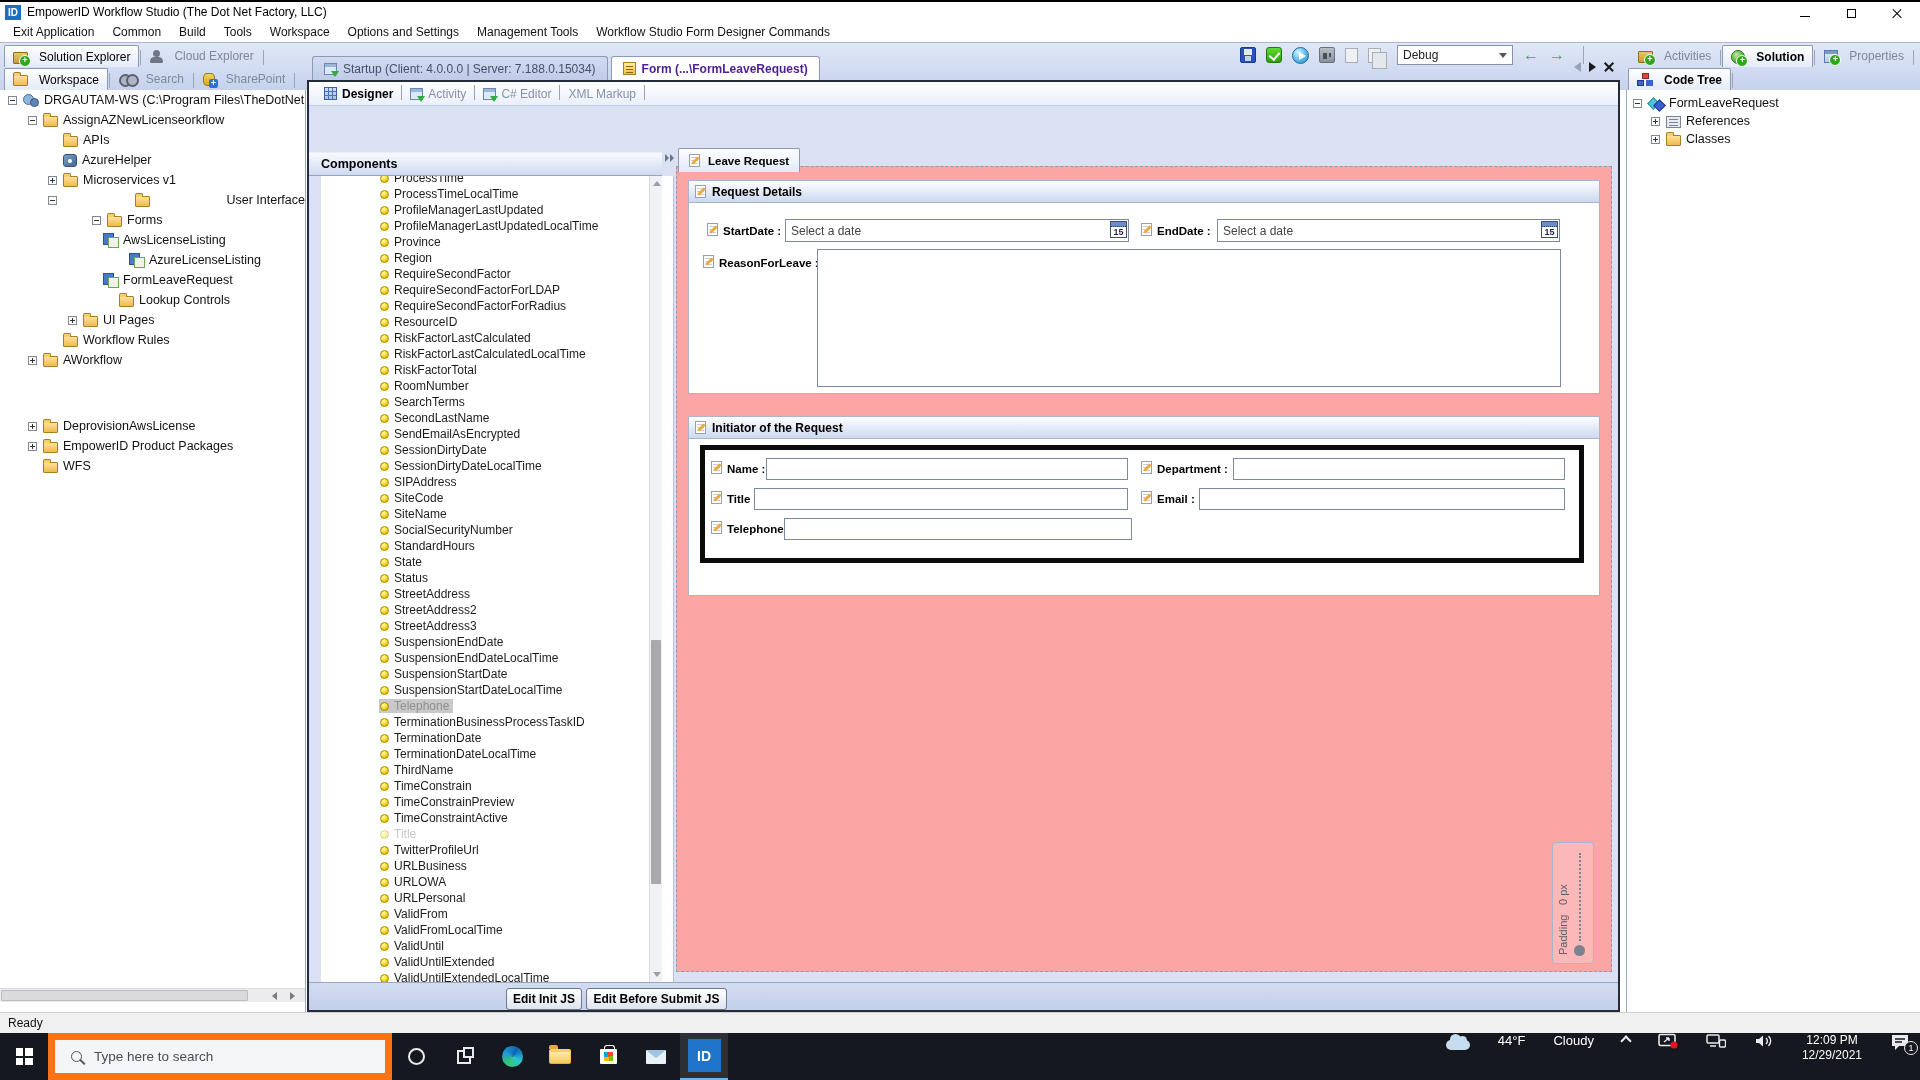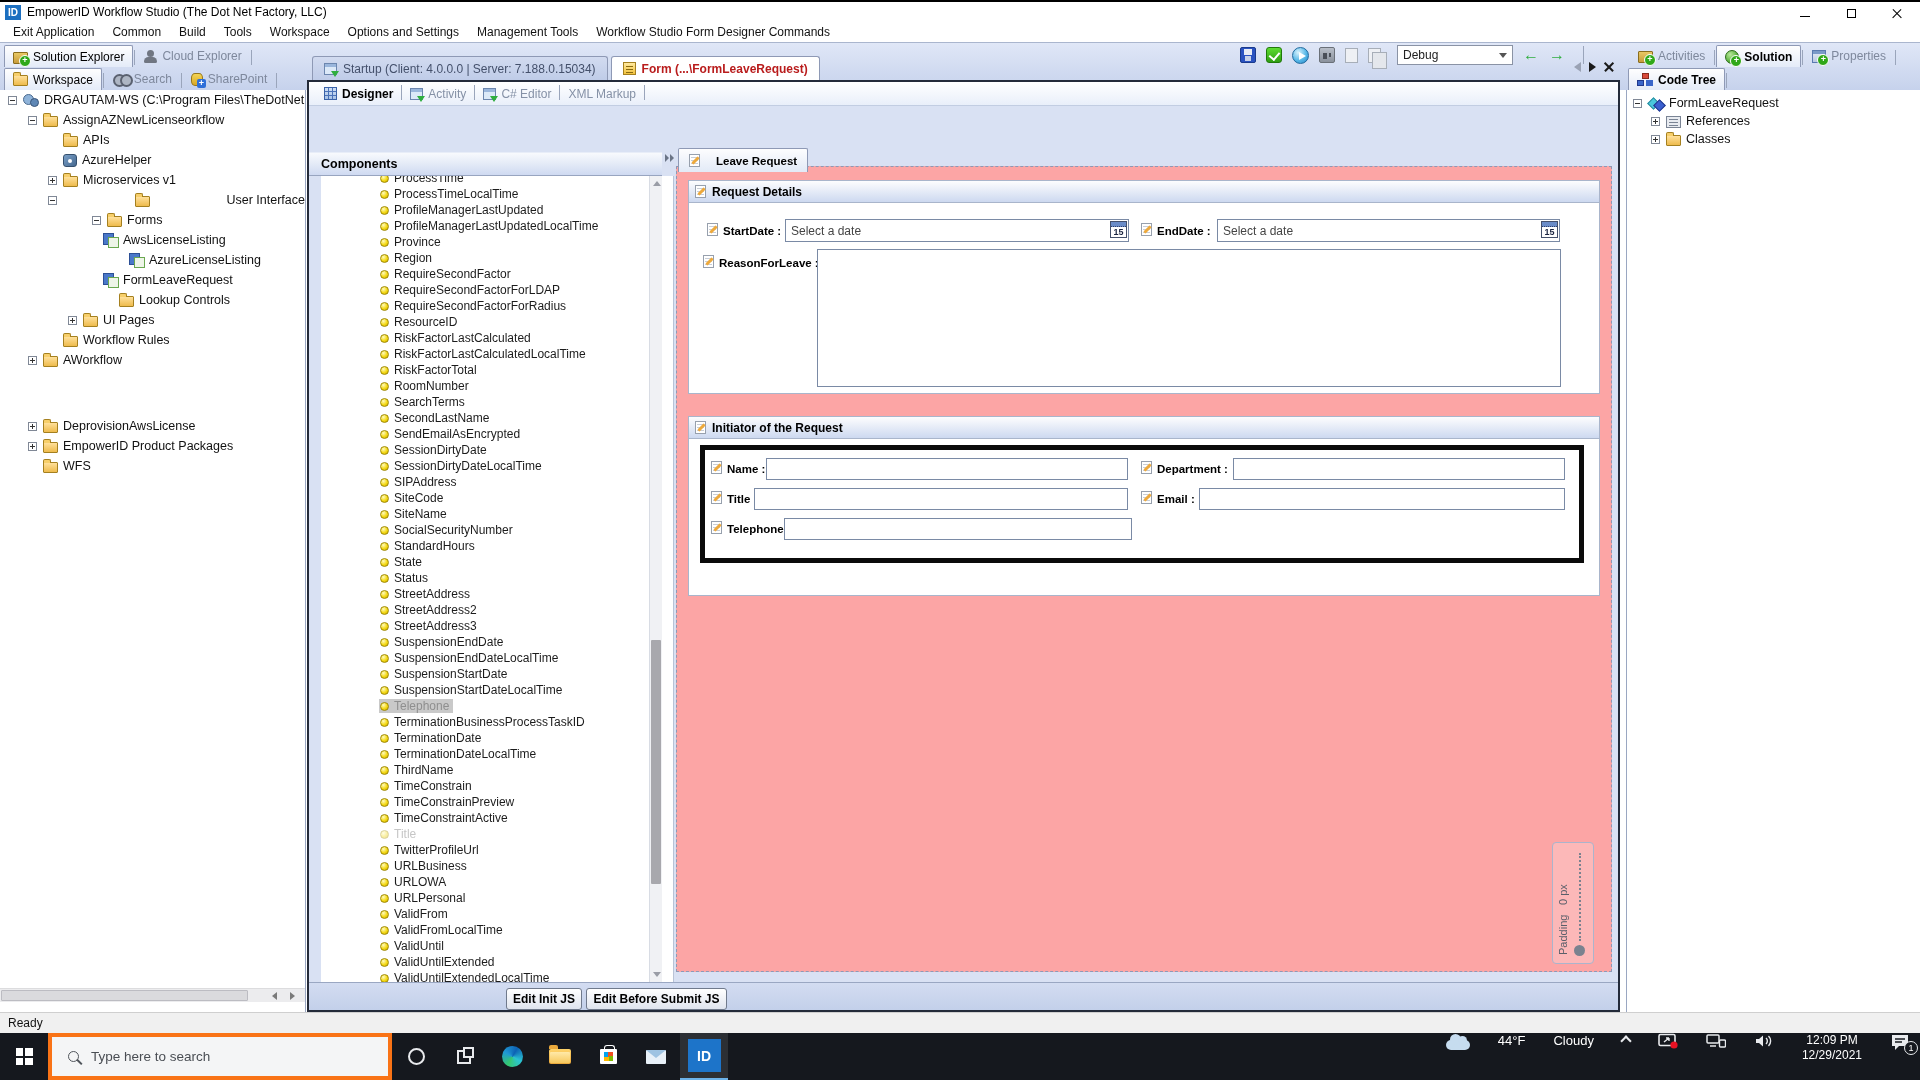--- a/index.html
+++ b/index.html
@@ -32,7 +32,7 @@
   .workspace-tabs{position:absolute;left:4px;top:68px;display:flex;align-items:flex-end;height:22px}
   .rp-tabs{position:absolute;left:1630px;top:45px;display:flex;align-items:flex-end;height:22px}
   .ct-tabwrap{position:absolute;left:1628px;top:68px;display:flex;align-items:flex-end;height:22px}
-  .chrome-tab{height:22px;display:inline-flex;align-items:center;gap:5px;padding:0 8px;font-size:12px;color:#7e889c;white-space:nowrap}
+  .chrome-tab{height:22px;display:inline-flex;align-items:center;gap:11px;padding:0 8px;font-size:12px;color:#7e889c;white-space:nowrap}
   .chrome-tab.active{background:linear-gradient(#fefefe,#e4ebf8);border:1px solid #8e99b5;border-bottom:none;
     border-radius:2px 2px 0 0;color:#000}
   .chrome-tab.bold{font-weight:bold}

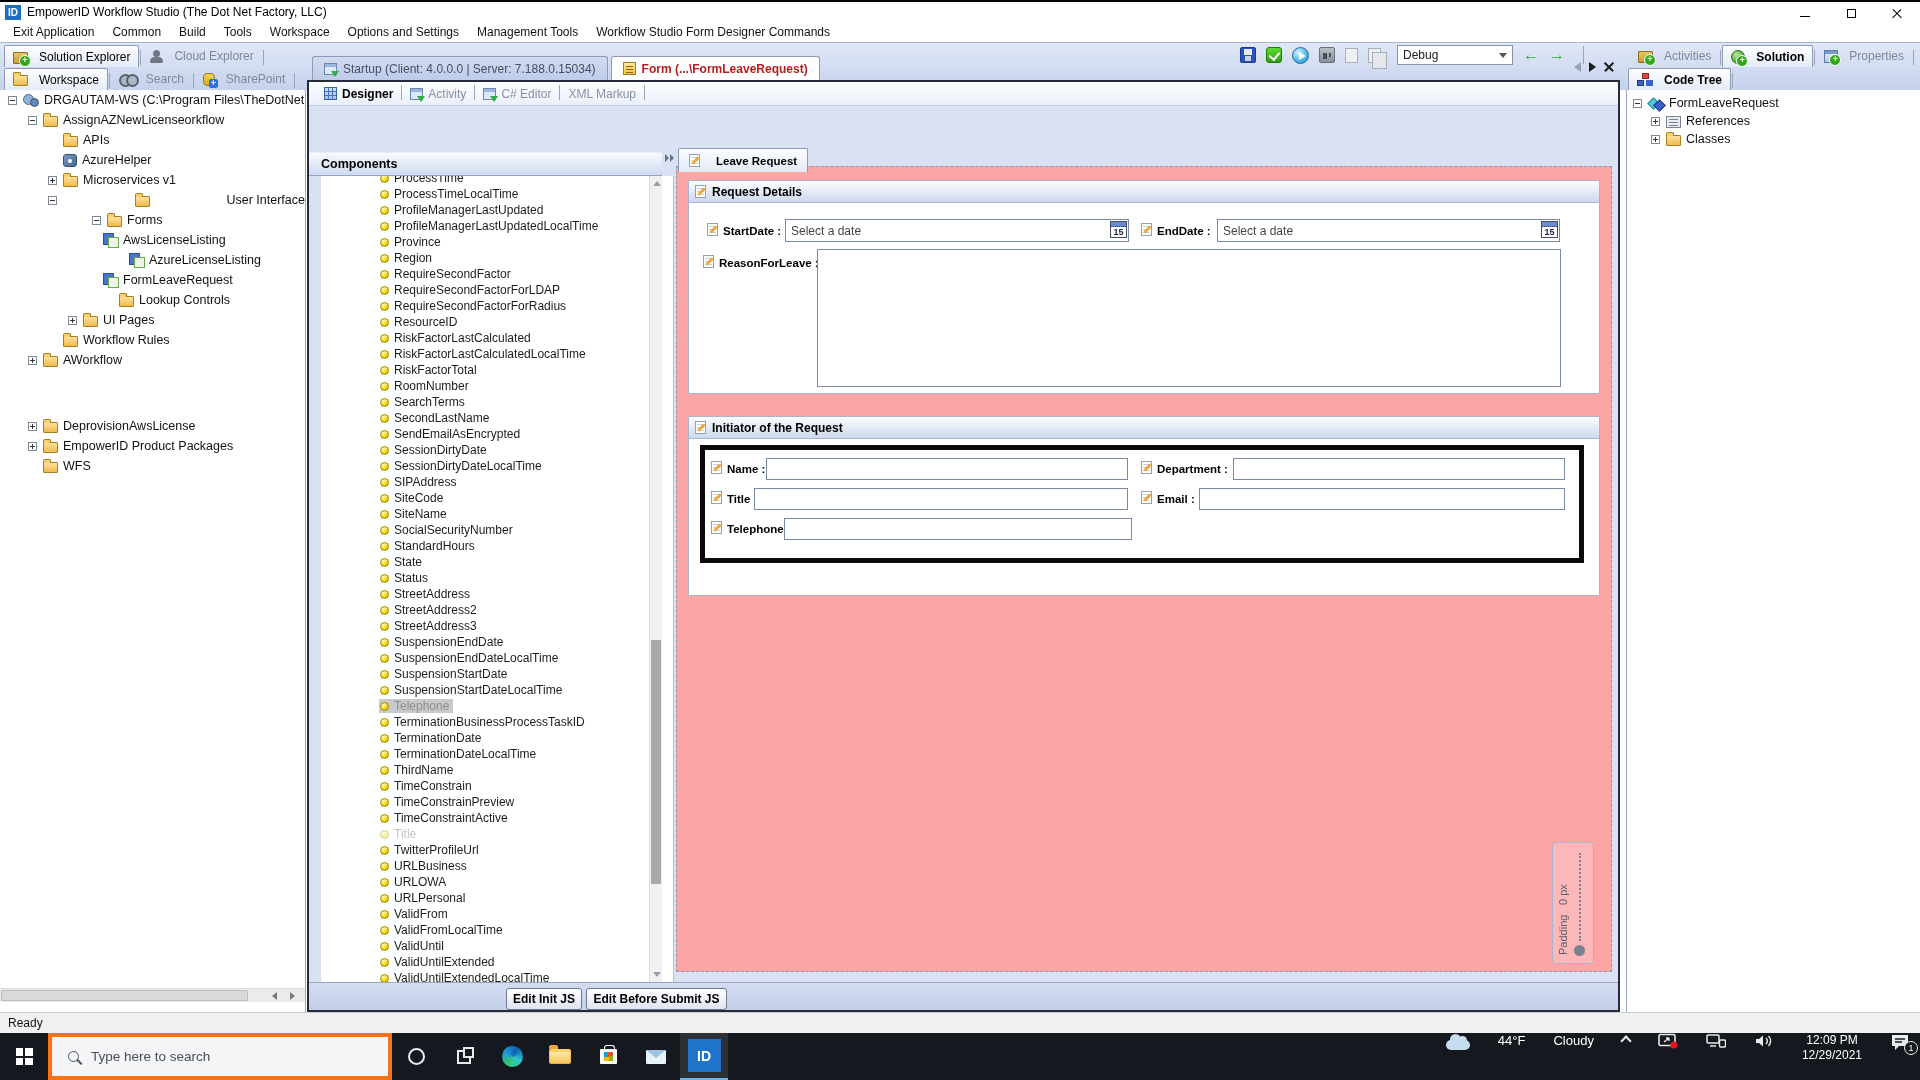--- a/index.html
+++ b/index.html
@@ -115,7 +115,7 @@
   .doc-tabs{position:absolute;left:312px;top:56px;display:flex;align-items:flex-end;height:24px}
   .doc-tab{height:24px;display:inline-flex;align-items:center;gap:6px;padding:0 11px;font-size:12px;border:1px solid #8e99b5;
     border-bottom:none;border-radius:3px 3px 0 0;background:linear-gradient(#d2dbf0,#bfcce8);color:#44506b;margin-right:3px;white-space:nowrap}
-  .doc-tab.active{background:#fff;font-weight:bold;color:#b91c1c}
+  .doc-tab.active{background:#fff;font-weight:bold;color:#4c1d95}
   .tabnav{position:absolute;left:1574px;top:62px;display:flex;align-items:center;gap:8px}
   .tn-left{width:0;height:0;border-top:5px solid transparent;border-bottom:5px solid transparent;border-right:7px solid #9aa2b4}
   .tn-right{width:0;height:0;border-top:5px solid transparent;border-bottom:5px solid transparent;border-left:7px solid #1a1a1a}

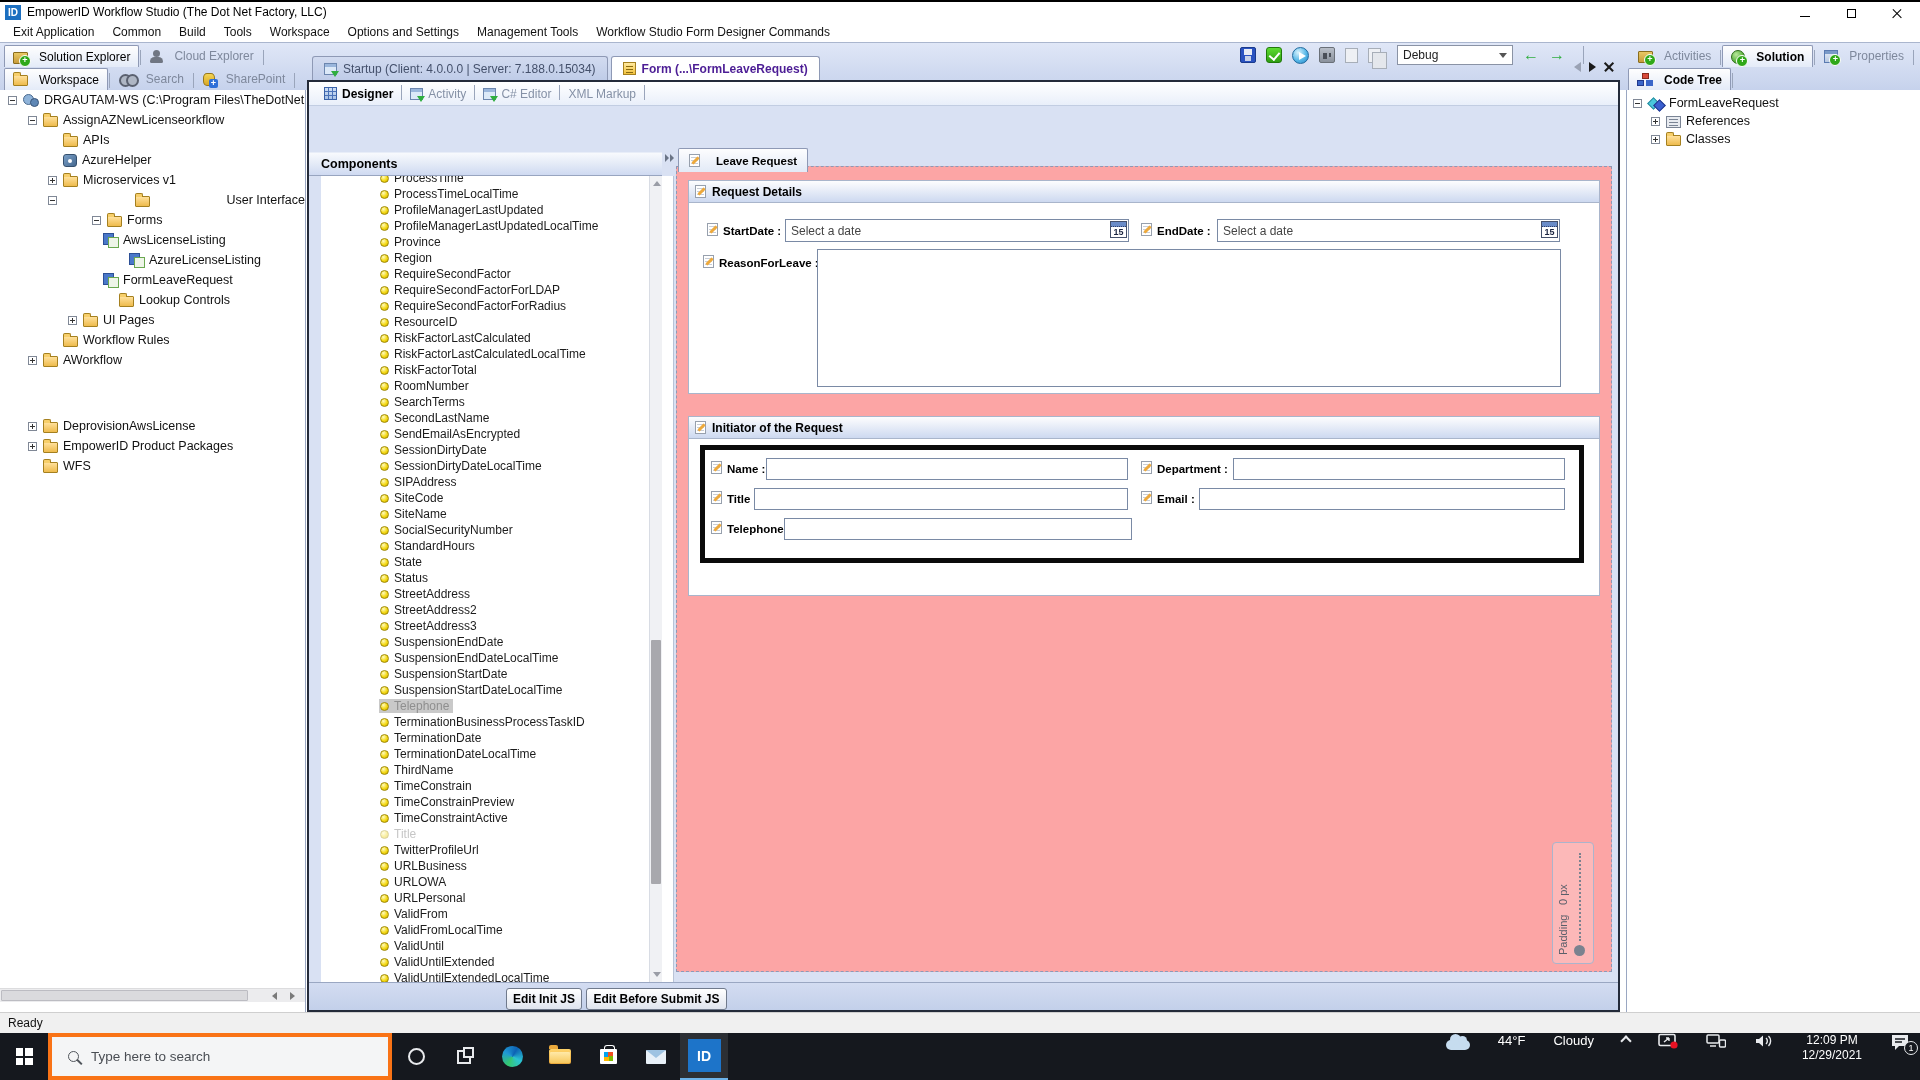--- a/index.html
+++ b/index.html
@@ -162,7 +162,7 @@
     border-top:4px solid transparent;border-bottom:4px solid transparent;border-left:4px solid #6a7486}
   .dbl-chev::after{left:5px}
 
-  .lr-tab{position:absolute;left:369px;top:66px;height:24px;display:flex;align-items:center;gap:16px;padding:0 10px;
+  .lr-tab{position:absolute;left:369px;top:66px;height:24px;display:flex;align-items:center;gap:8px;padding:0 10px;
     background:linear-gradient(#fdfdfe,#e2eaf7);border:1px solid #8e99b5;border-bottom:none;border-radius:2px 2px 0 0;
     font-size:11.5px;font-weight:bold;z-index:2}
   .design-surface{position:absolute;left:367px;top:84px;width:936px;height:806px;border:1px dashed #8e99b5;background:#fca5a5}

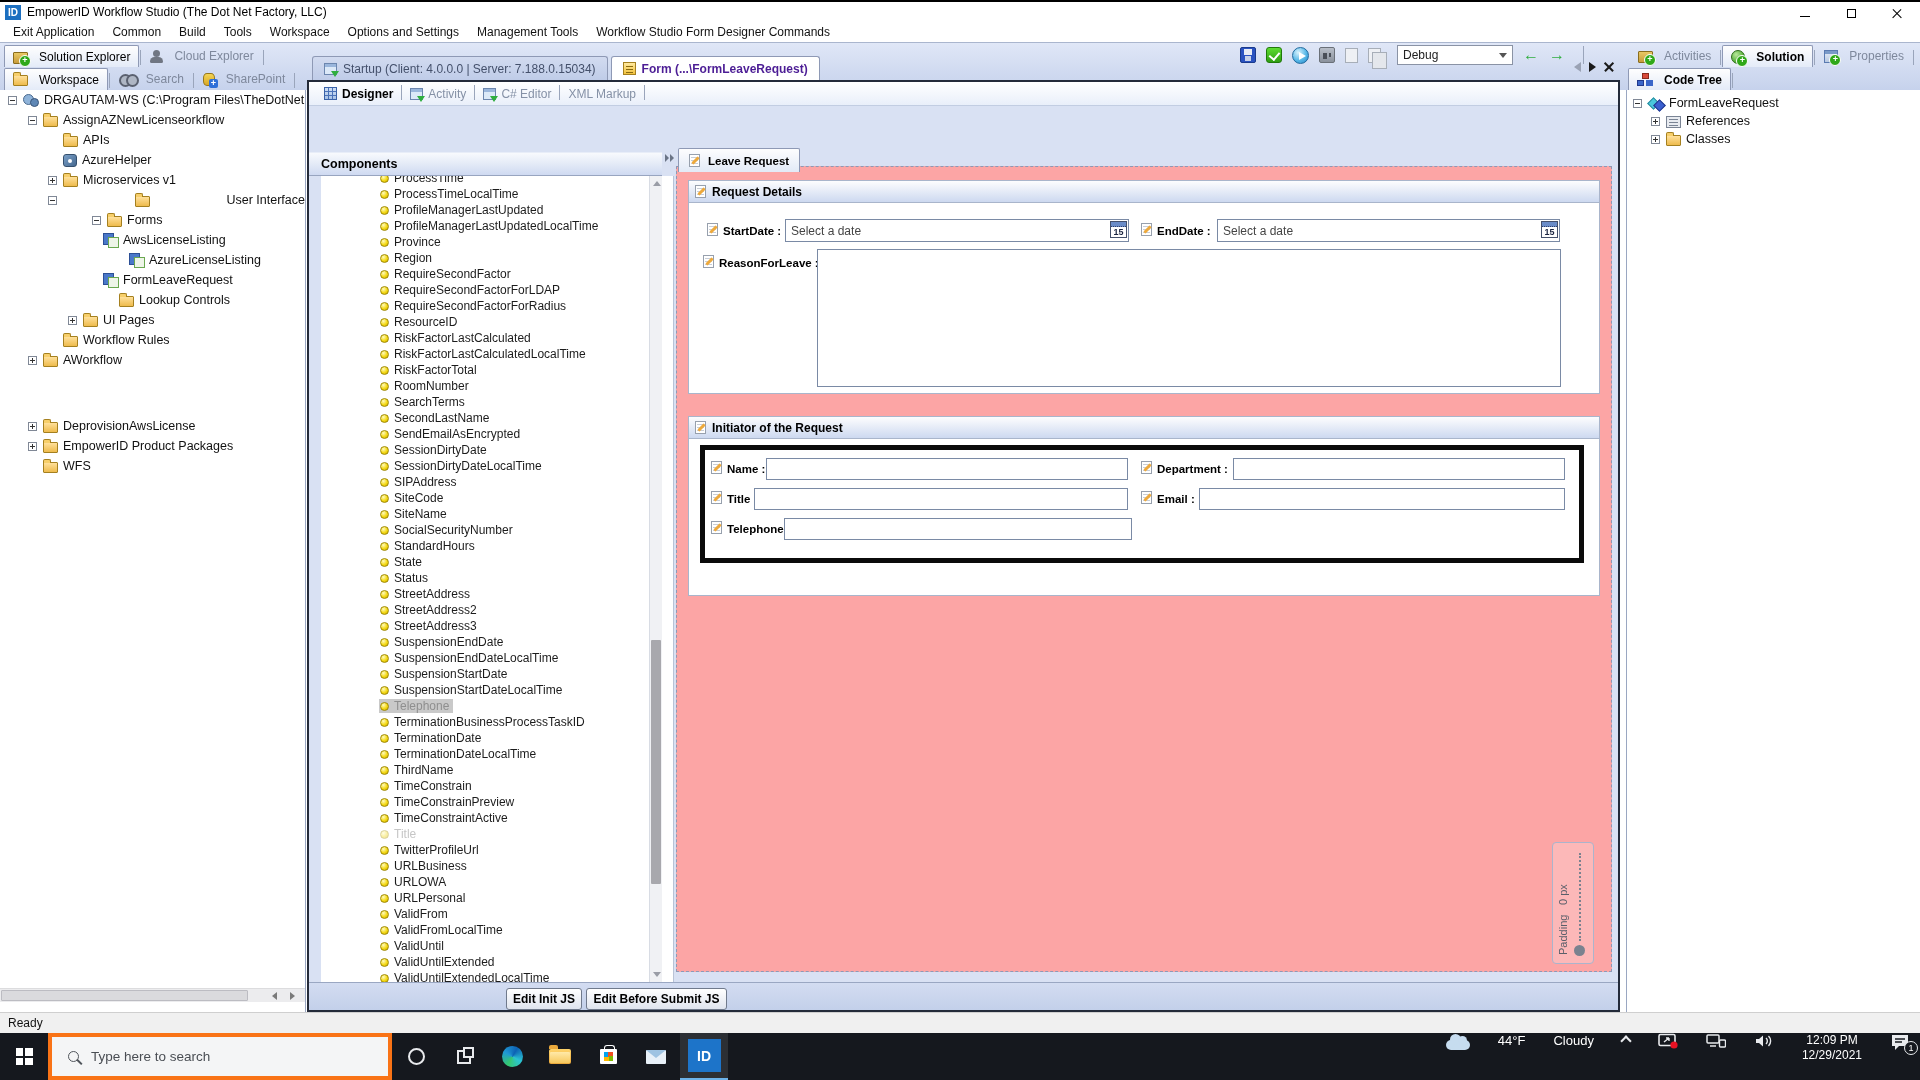--- a/index.html
+++ b/index.html
@@ -204,7 +204,7 @@
   .start{position:absolute;left:0;top:0;width:48px;height:47px;display:flex;align-items:center;justify-content:center}
   .winlogo{width:17px;height:17px;display:grid;grid-template-columns:1fr 1fr;grid-template-rows:1fr 1fr;gap:2px}
   .winlogo i{background:#fff}
-  .tb-search{position:absolute;left:48px;top:0;width:344px;height:47px;background:#f4f5f6;border:4px solid #f97316;
+  .tb-search{position:absolute;left:48px;top:0;width:344px;height:47px;background:#f4f5f6;border:7px solid #f97316;
     display:flex;align-items:center;gap:12px;padding-left:16px}
   .tb-search input{border:none;outline:none;background:transparent;font-size:13.5px;color:#3c4043;width:260px;font-family:"Liberation Sans",sans-serif}
   .tb-search input::placeholder{color:#4a4e54;opacity:1}

